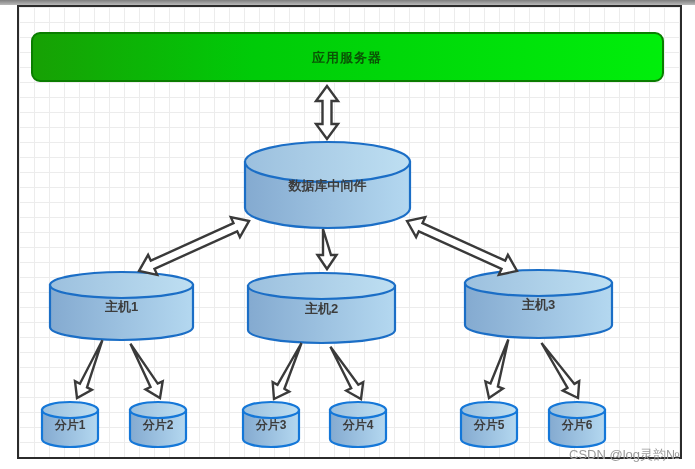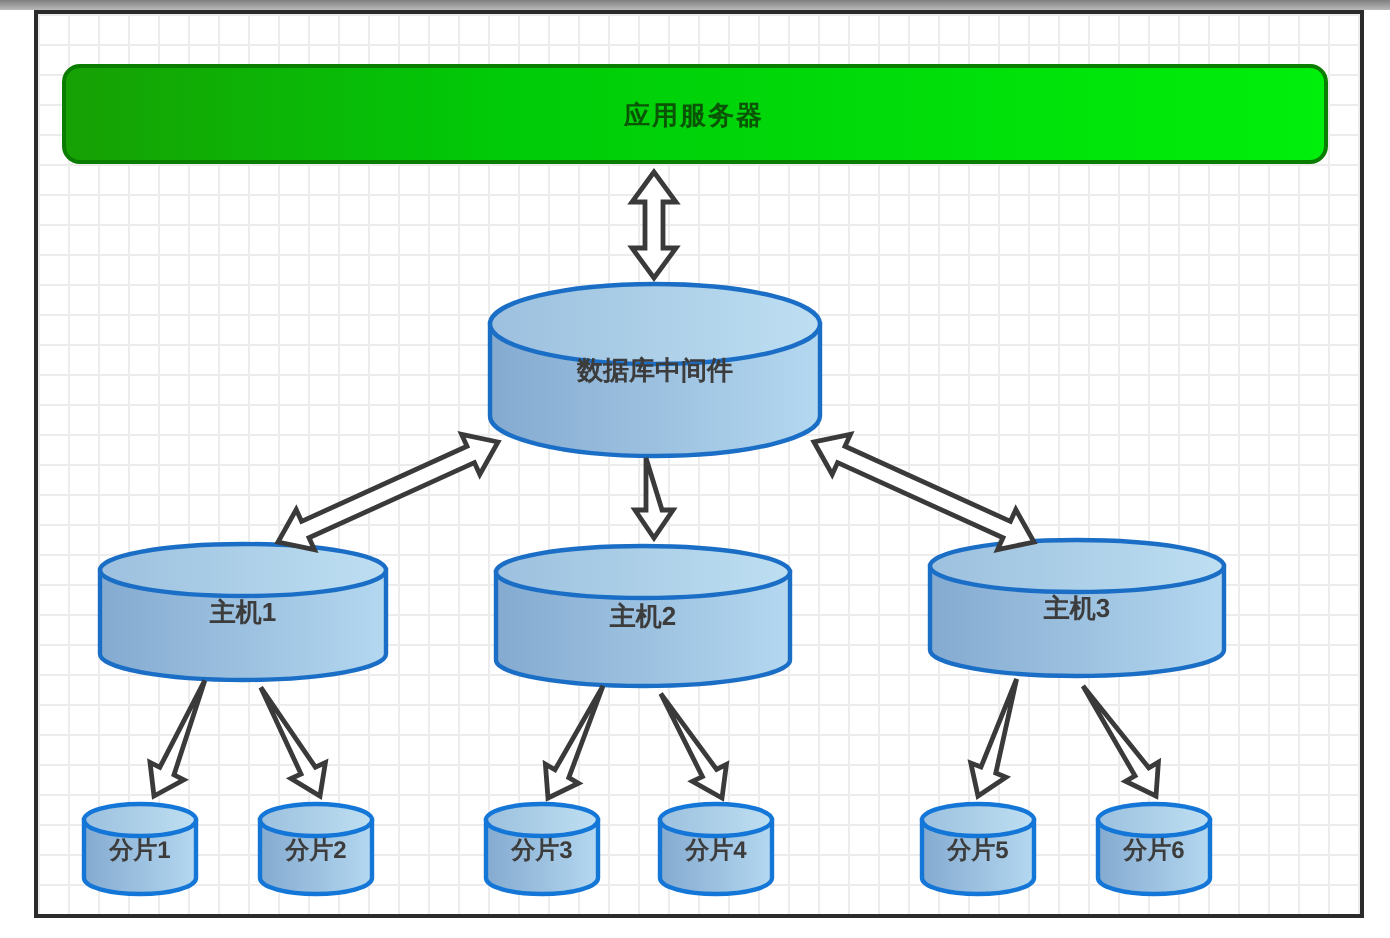--- a/index.html
+++ b/index.html
@@ -118,6 +118,7 @@
       </g>
   </svg>
 
+  <div class="watermark">CSDN @log灵韵№</div>
 </div>
 
 </body></html>

